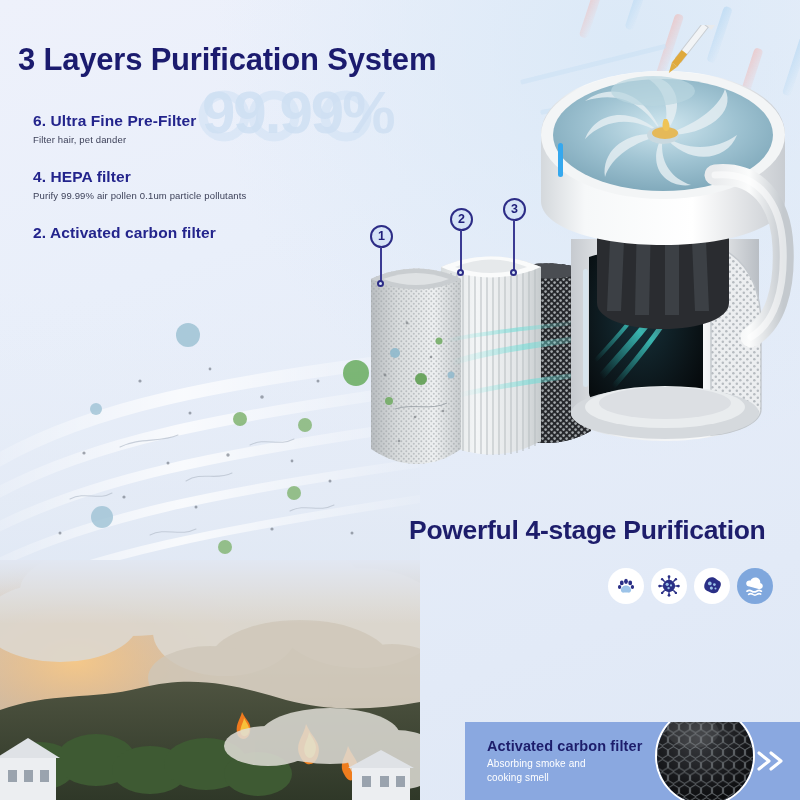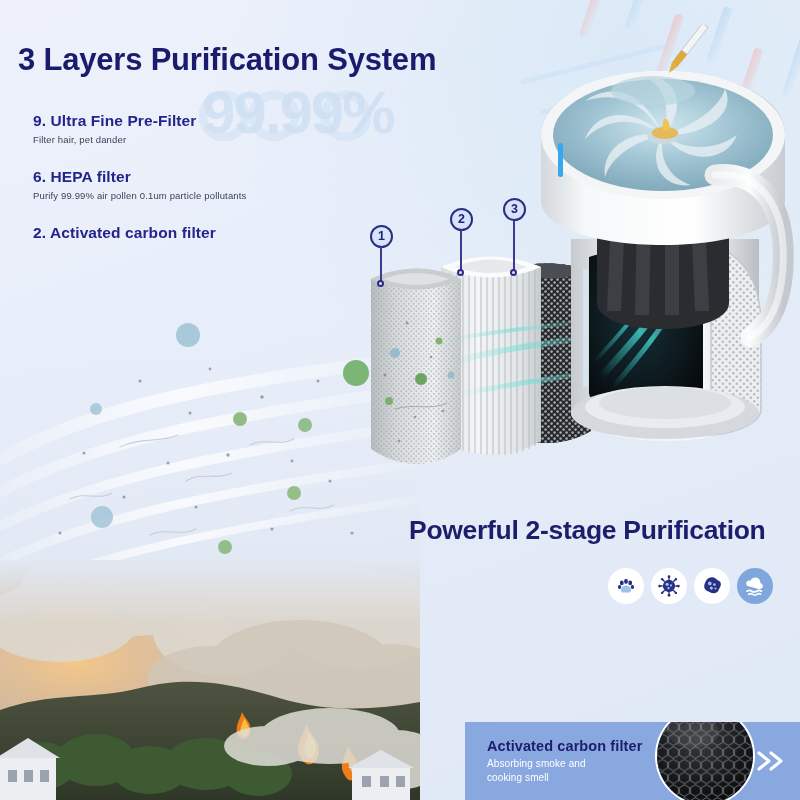--- a/index.html
+++ b/index.html
@@ -535,7 +535,7 @@
 
   <div class="bullets">
     <div class="b-item">
-      <div class="b-title">9. Ultra Fine Pre-Filter</div>
+      <div class="b-title">6. Ultra Fine Pre-Filter</div>
       <div class="b-sub">Filter hair, pet dander</div>
     </div>
     <div class="b-item">

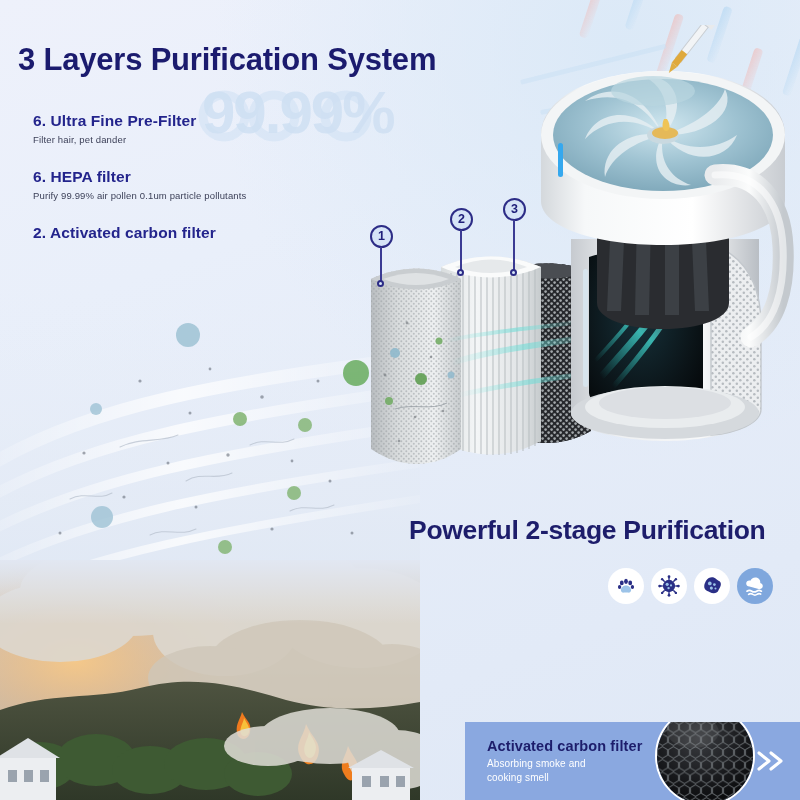--- a/index.html
+++ b/index.html
@@ -539,7 +539,7 @@
       <div class="b-sub">Filter hair, pet dander</div>
     </div>
     <div class="b-item">
-      <div class="b-title">6. HEPA filter</div>
+      <div class="b-title">4. HEPA filter</div>
       <div class="b-sub">Purify 99.99% air pollen 0.1um particle pollutants</div>
     </div>
     <div class="b-item">

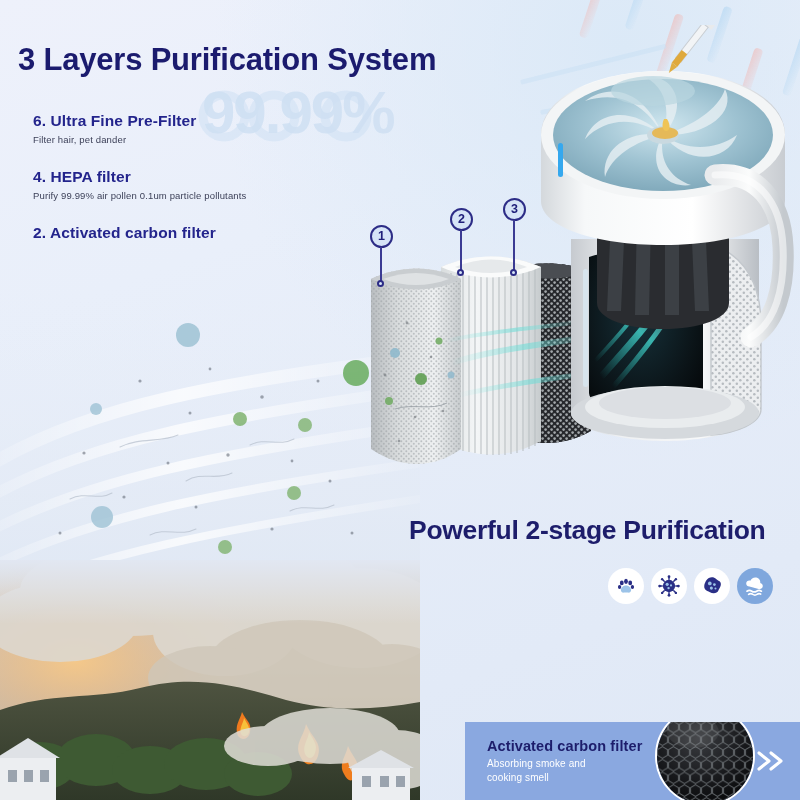--- a/index.html
+++ b/index.html
@@ -547,7 +547,7 @@
     </div>
   </div>
 
-  <div class="sub-headline">Powerful 2-stage Purification</div>
+  <div class="sub-headline">Powerful 4-stage Purification</div>
 
   <div class="badges">
 

